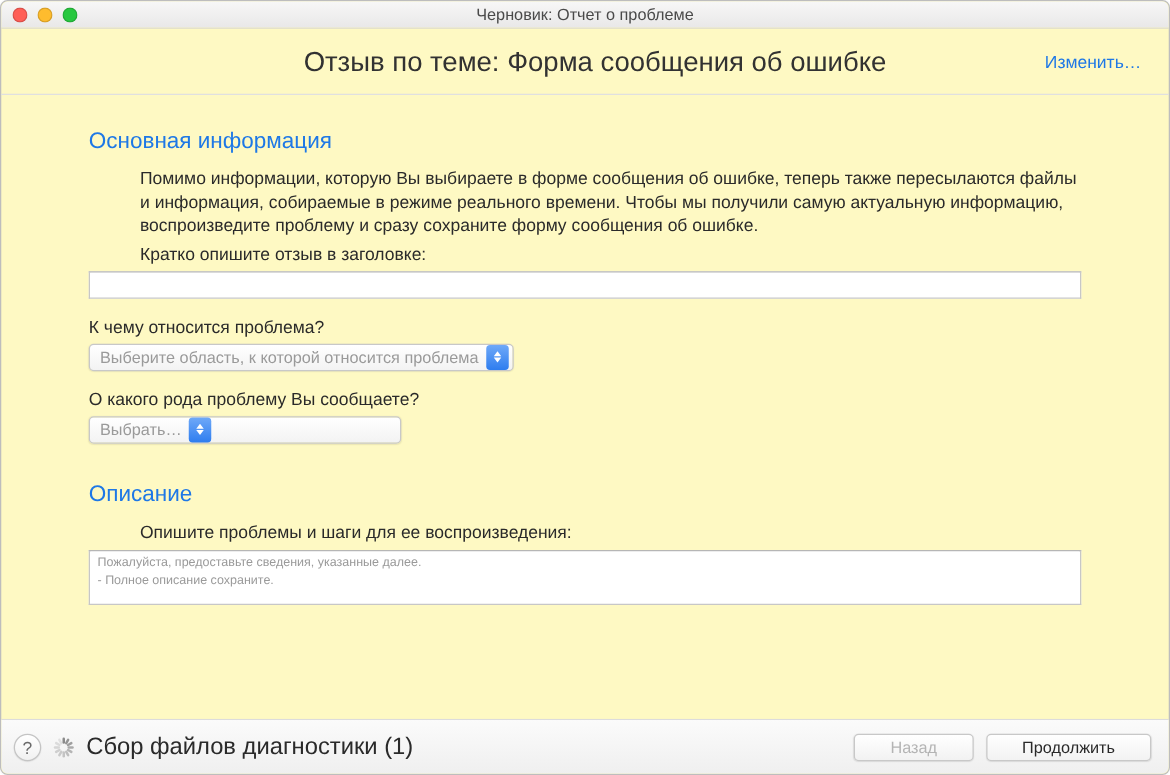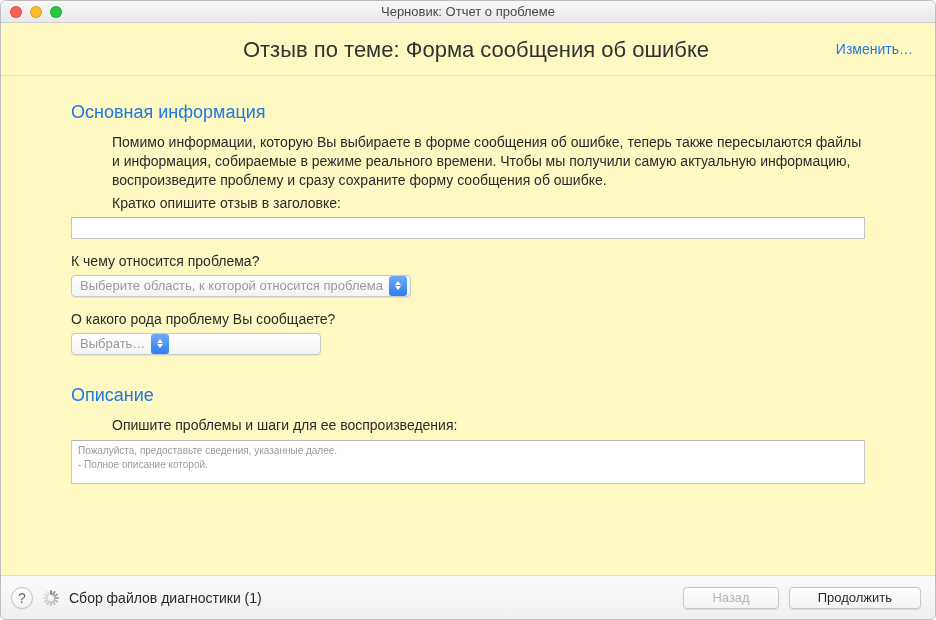--- a/index.html
+++ b/index.html
@@ -176,7 +176,7 @@
       <div class="body-text" style="margin-bottom:6px">Опишите проблемы и шаги для ее воспроизведения:</div>
       <div class="textarea">
         <div>Пожалуйста, предоставьте сведения, указанные далее.</div>
-        <div>- Полное описание которой.</div>
+        <div>- Полное описание сохраните.</div>
       </div>
     </div>
 

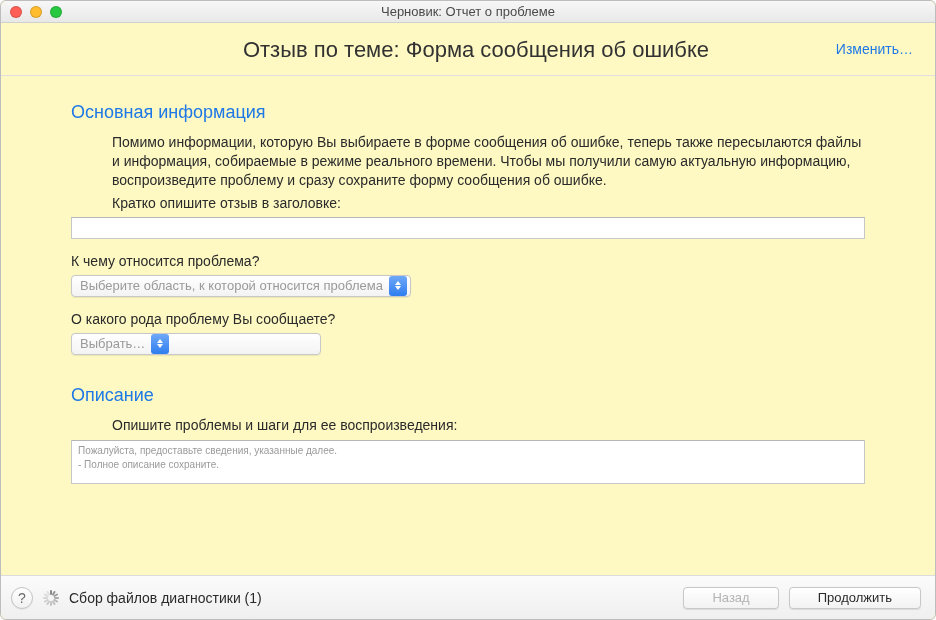--- a/index.html
+++ b/index.html
@@ -114,7 +114,7 @@
     width: 2px; height: 5px; background: #8a8a8a; border-radius: 1px;
     transform-origin: 1px 8px;
   }
-  .footer-status { font-size: 14px; color: #2a2a2a; }
+  .footer-status { font-size: 19px; color: #2a2a2a; }
   .footer-spacer { flex: 1; }
   .btn {
     height: 22px; padding: 0 28px;

